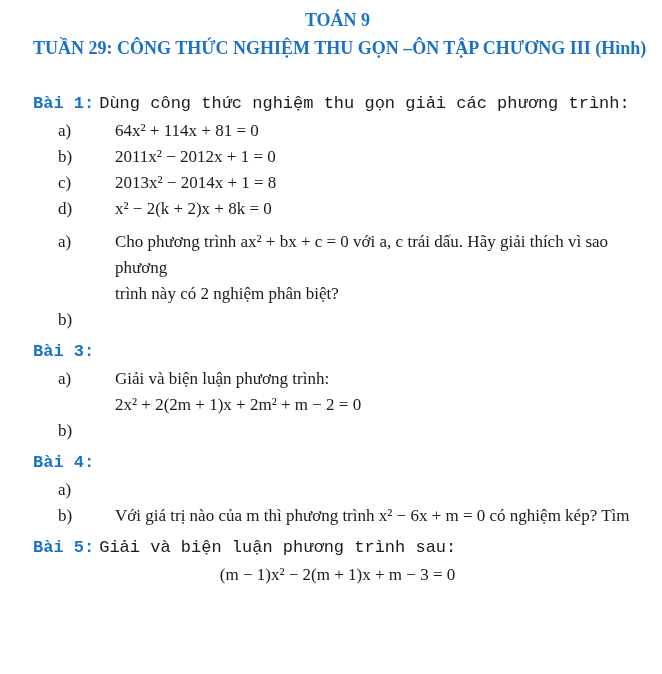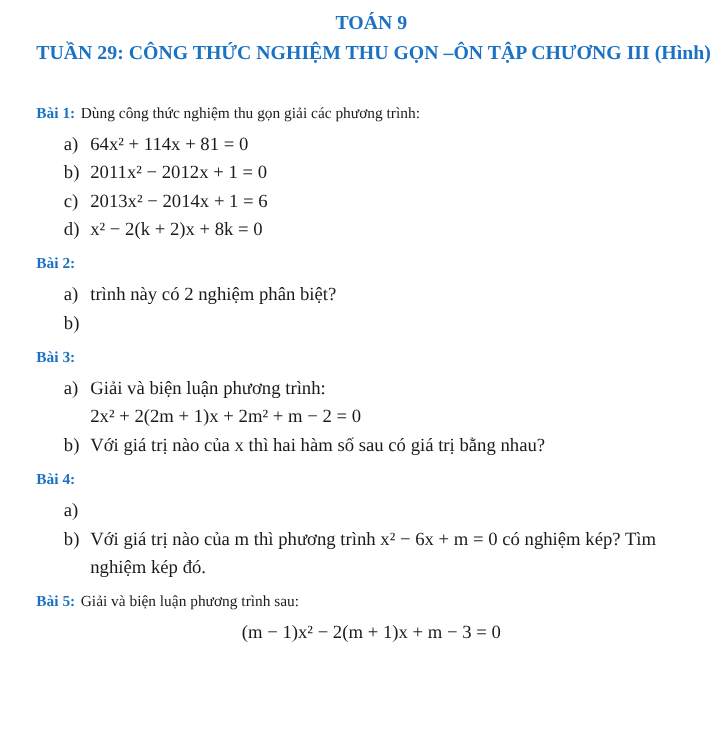--- a/index.html
+++ b/index.html
@@ -31,8 +31,9 @@
   .section { margin-top: 7px; }
   .section-first { margin-top: 30px; }
   .section-head {
-    font-size: 14px;
+    font-size: 17px;
     line-height: 23px;
+    font-family: Liberation Mono, monospace;
   }
   .bai-label {
     color: var(--heading, #1b72c4);

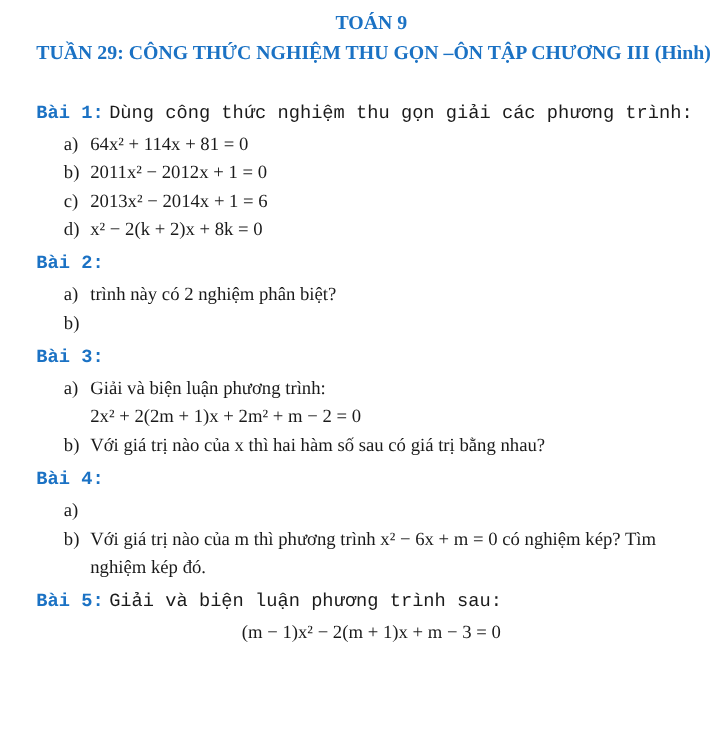--- a/index.html
+++ b/index.html
@@ -54,7 +54,7 @@
     flex-shrink: 0;
     line-height: 26px;
   }
-  .item-body { flex: 1; }
+  .item-body { flex: 1; margin-left: 33px; }
   .text-line, .eq-line {
     line-height: 26px;
   }

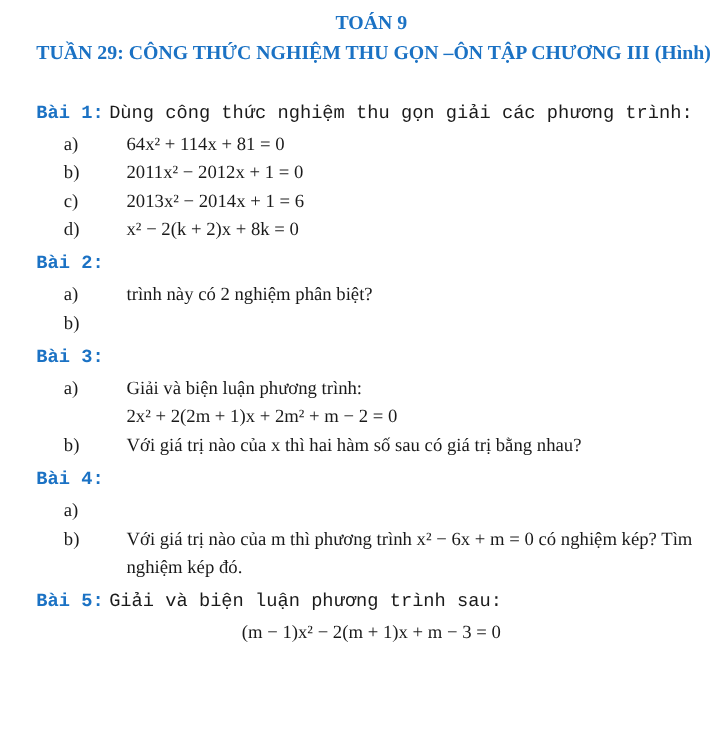--- a/index.html
+++ b/index.html
@@ -96,7 +96,7 @@
       <div class="item">
         <span class="marker">c)</span>
         <div class="item-body">
-            <div class="eq-line">2013x² − 2014x + 1 = 6</div>
+            <div class="eq-line">2013x² − 2014x + 1 = 8</div>
           </div>
       </div>
       <div class="item">

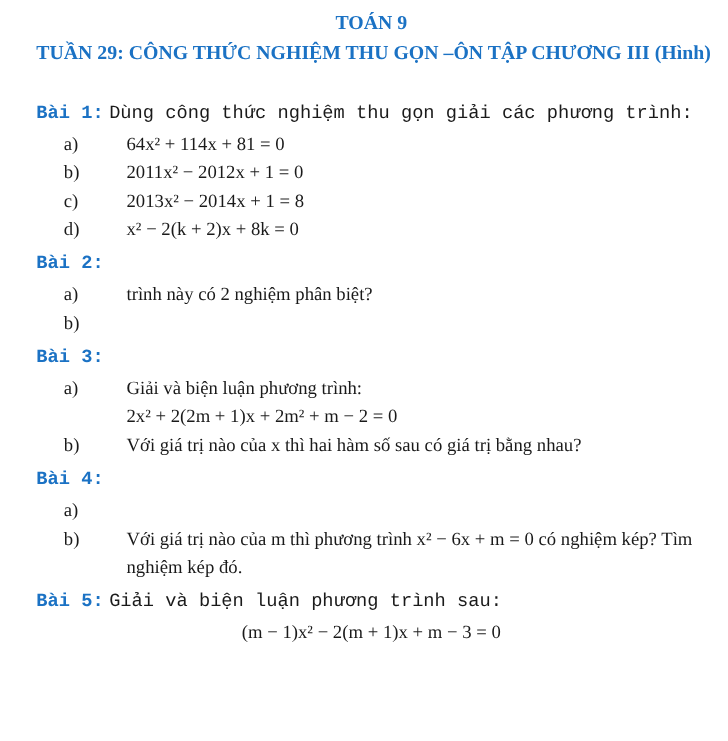--- a/index.html
+++ b/index.html
@@ -109,9 +109,6 @@
   </div>
 
   <div class="section">
-    <div class="section-head">
-      <span class="bai-label">Bài 2:</span>
-    </div>
     <div class="items">
       <div class="item">
         <span class="marker">a)</span>

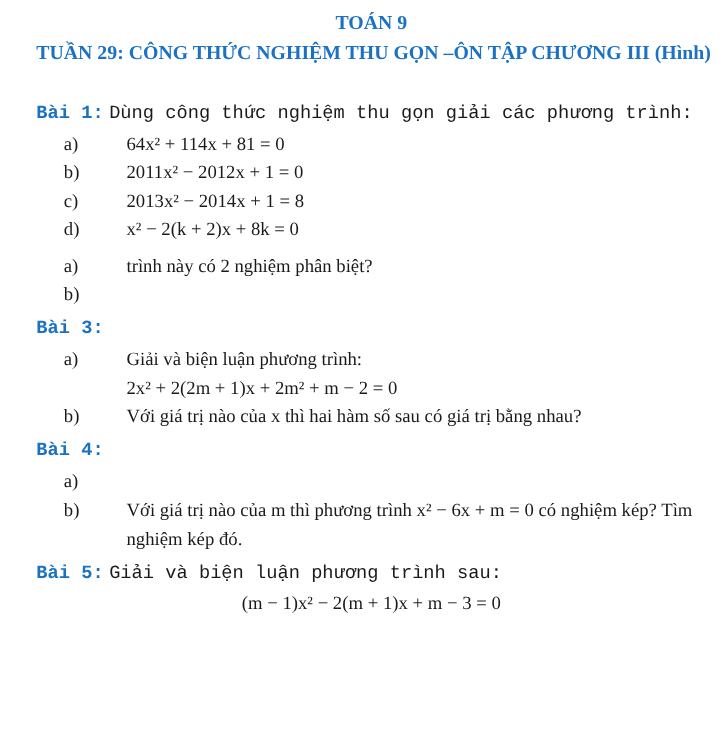--- a/index.html
+++ b/index.html
@@ -113,6 +113,7 @@
       <div class="item">
         <span class="marker">a)</span>
         <div class="item-body">
+          <div class="text-line">Cho phương trình ax² + bx + c = 0 với a, c trái dấu. Hãy giải thích vì sao phương</div>
           <div class="text-line">trình này có 2 nghiệm phân biệt?</div>
         </div>
       </div>

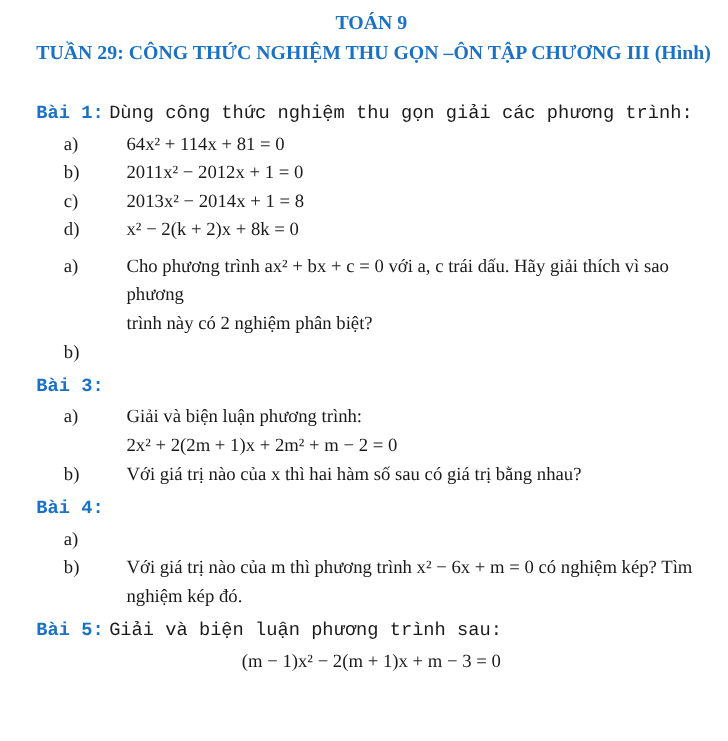--- a/index.html
+++ b/index.html
@@ -140,7 +140,6 @@
       <div class="item">
         <span class="marker">b)</span>
         <div class="item-body">
-          <div class="text-line">Với giá trị nào của x thì hai hàm số sau có giá trị bằng nhau?</div>
         </div>
       </div>
     </div>

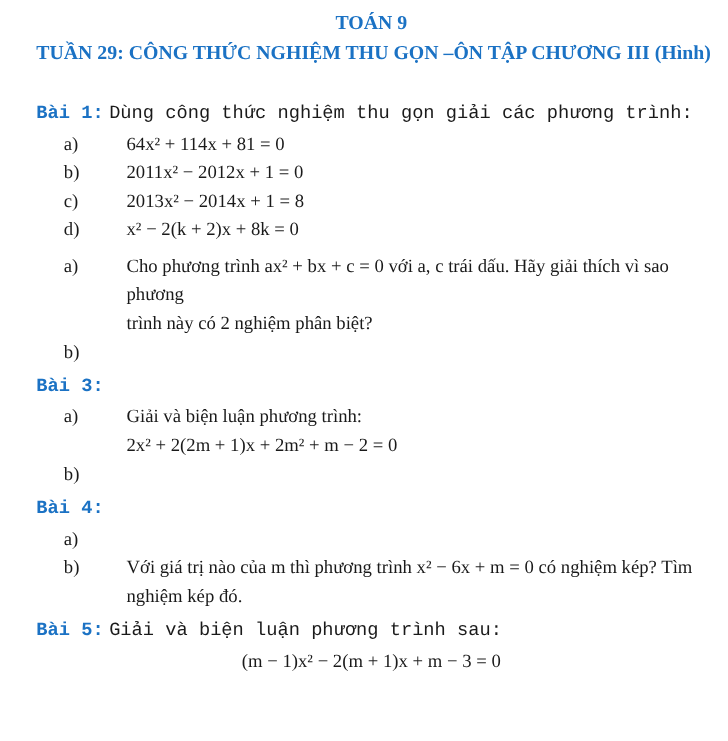--- a/index.html
+++ b/index.html
@@ -159,7 +159,6 @@
         <span class="marker">b)</span>
         <div class="item-body">
           <div class="text-line">Với giá trị nào của m thì phương trình x² − 6x + m = 0 có nghiệm kép? Tìm</div>
-          <div class="text-line">nghiệm kép đó.</div>
         </div>
       </div>
     </div>

